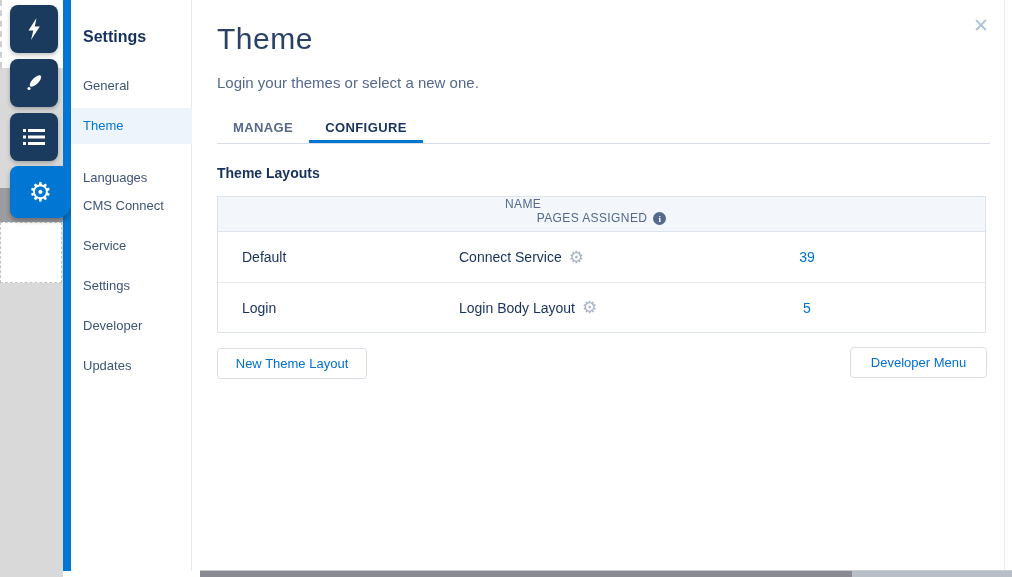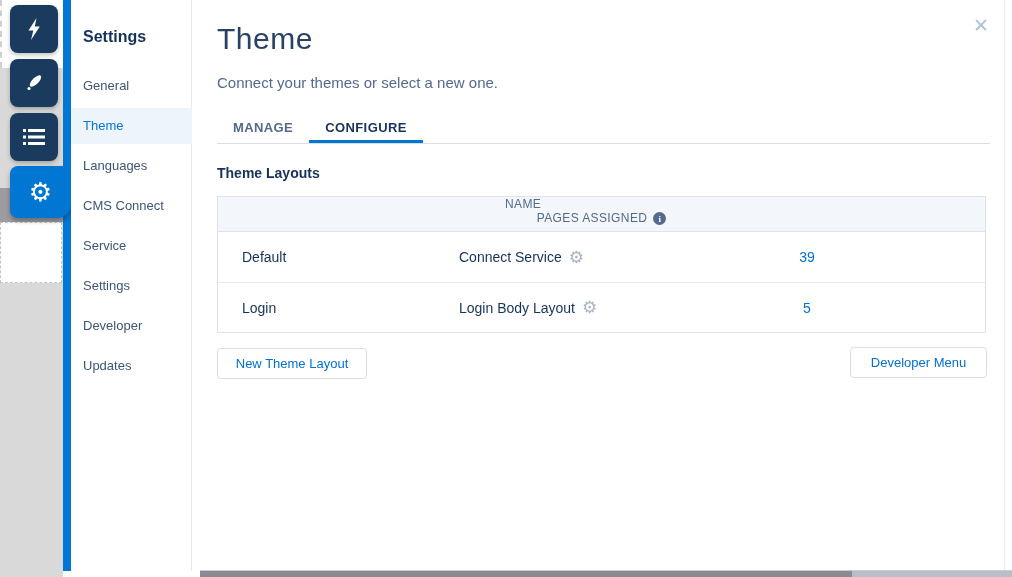--- a/index.html
+++ b/index.html
@@ -127,7 +127,7 @@
 <div class="main">
   <div class="close-x">✕</div>
   <div class="page-title">Theme</div>
-  <div class="page-subtitle">Connect your themes or select a new one.</div>
+  <div class="page-subtitle">Login your themes or select a new one.</div>
 
   <div class="tabbar">
     <div class="tab">MANAGE</div>

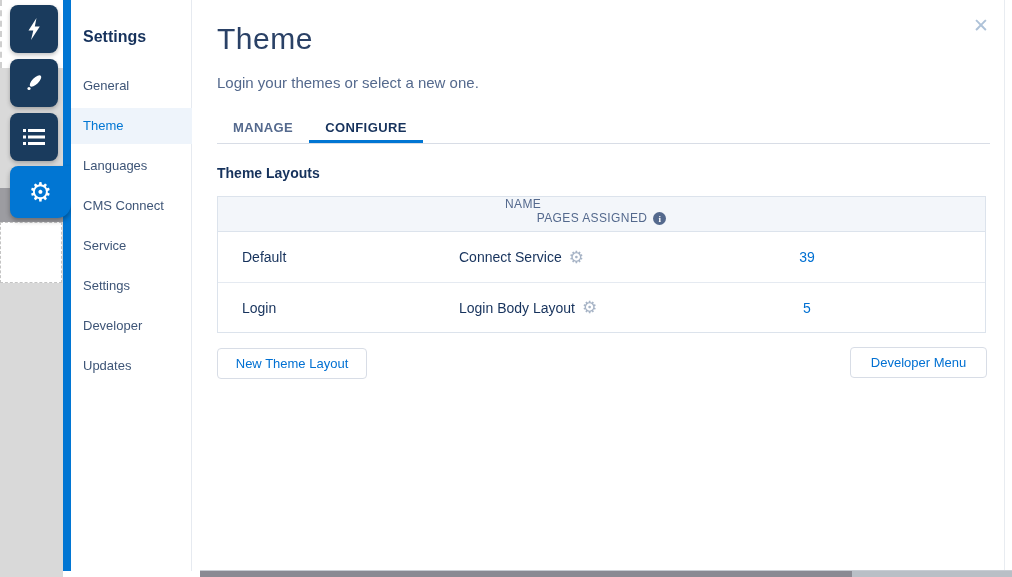--- a/index.html
+++ b/index.html
@@ -116,7 +116,7 @@
   <div class="sidebar-title">Settings</div>
   <div class="side-item" style="top:68px;">General</div>
   <div class="side-item selected" style="top:108px;">Theme</div>
-  <div class="side-item" style="top:148px;">Languages</div>
+  <div class="side-item" style="top:160px;">Languages</div>
   <div class="side-item" style="top:188px;">CMS Connect</div>
   <div class="side-item" style="top:228px;">Service</div>
   <div class="side-item" style="top:268px;">Settings</div>

